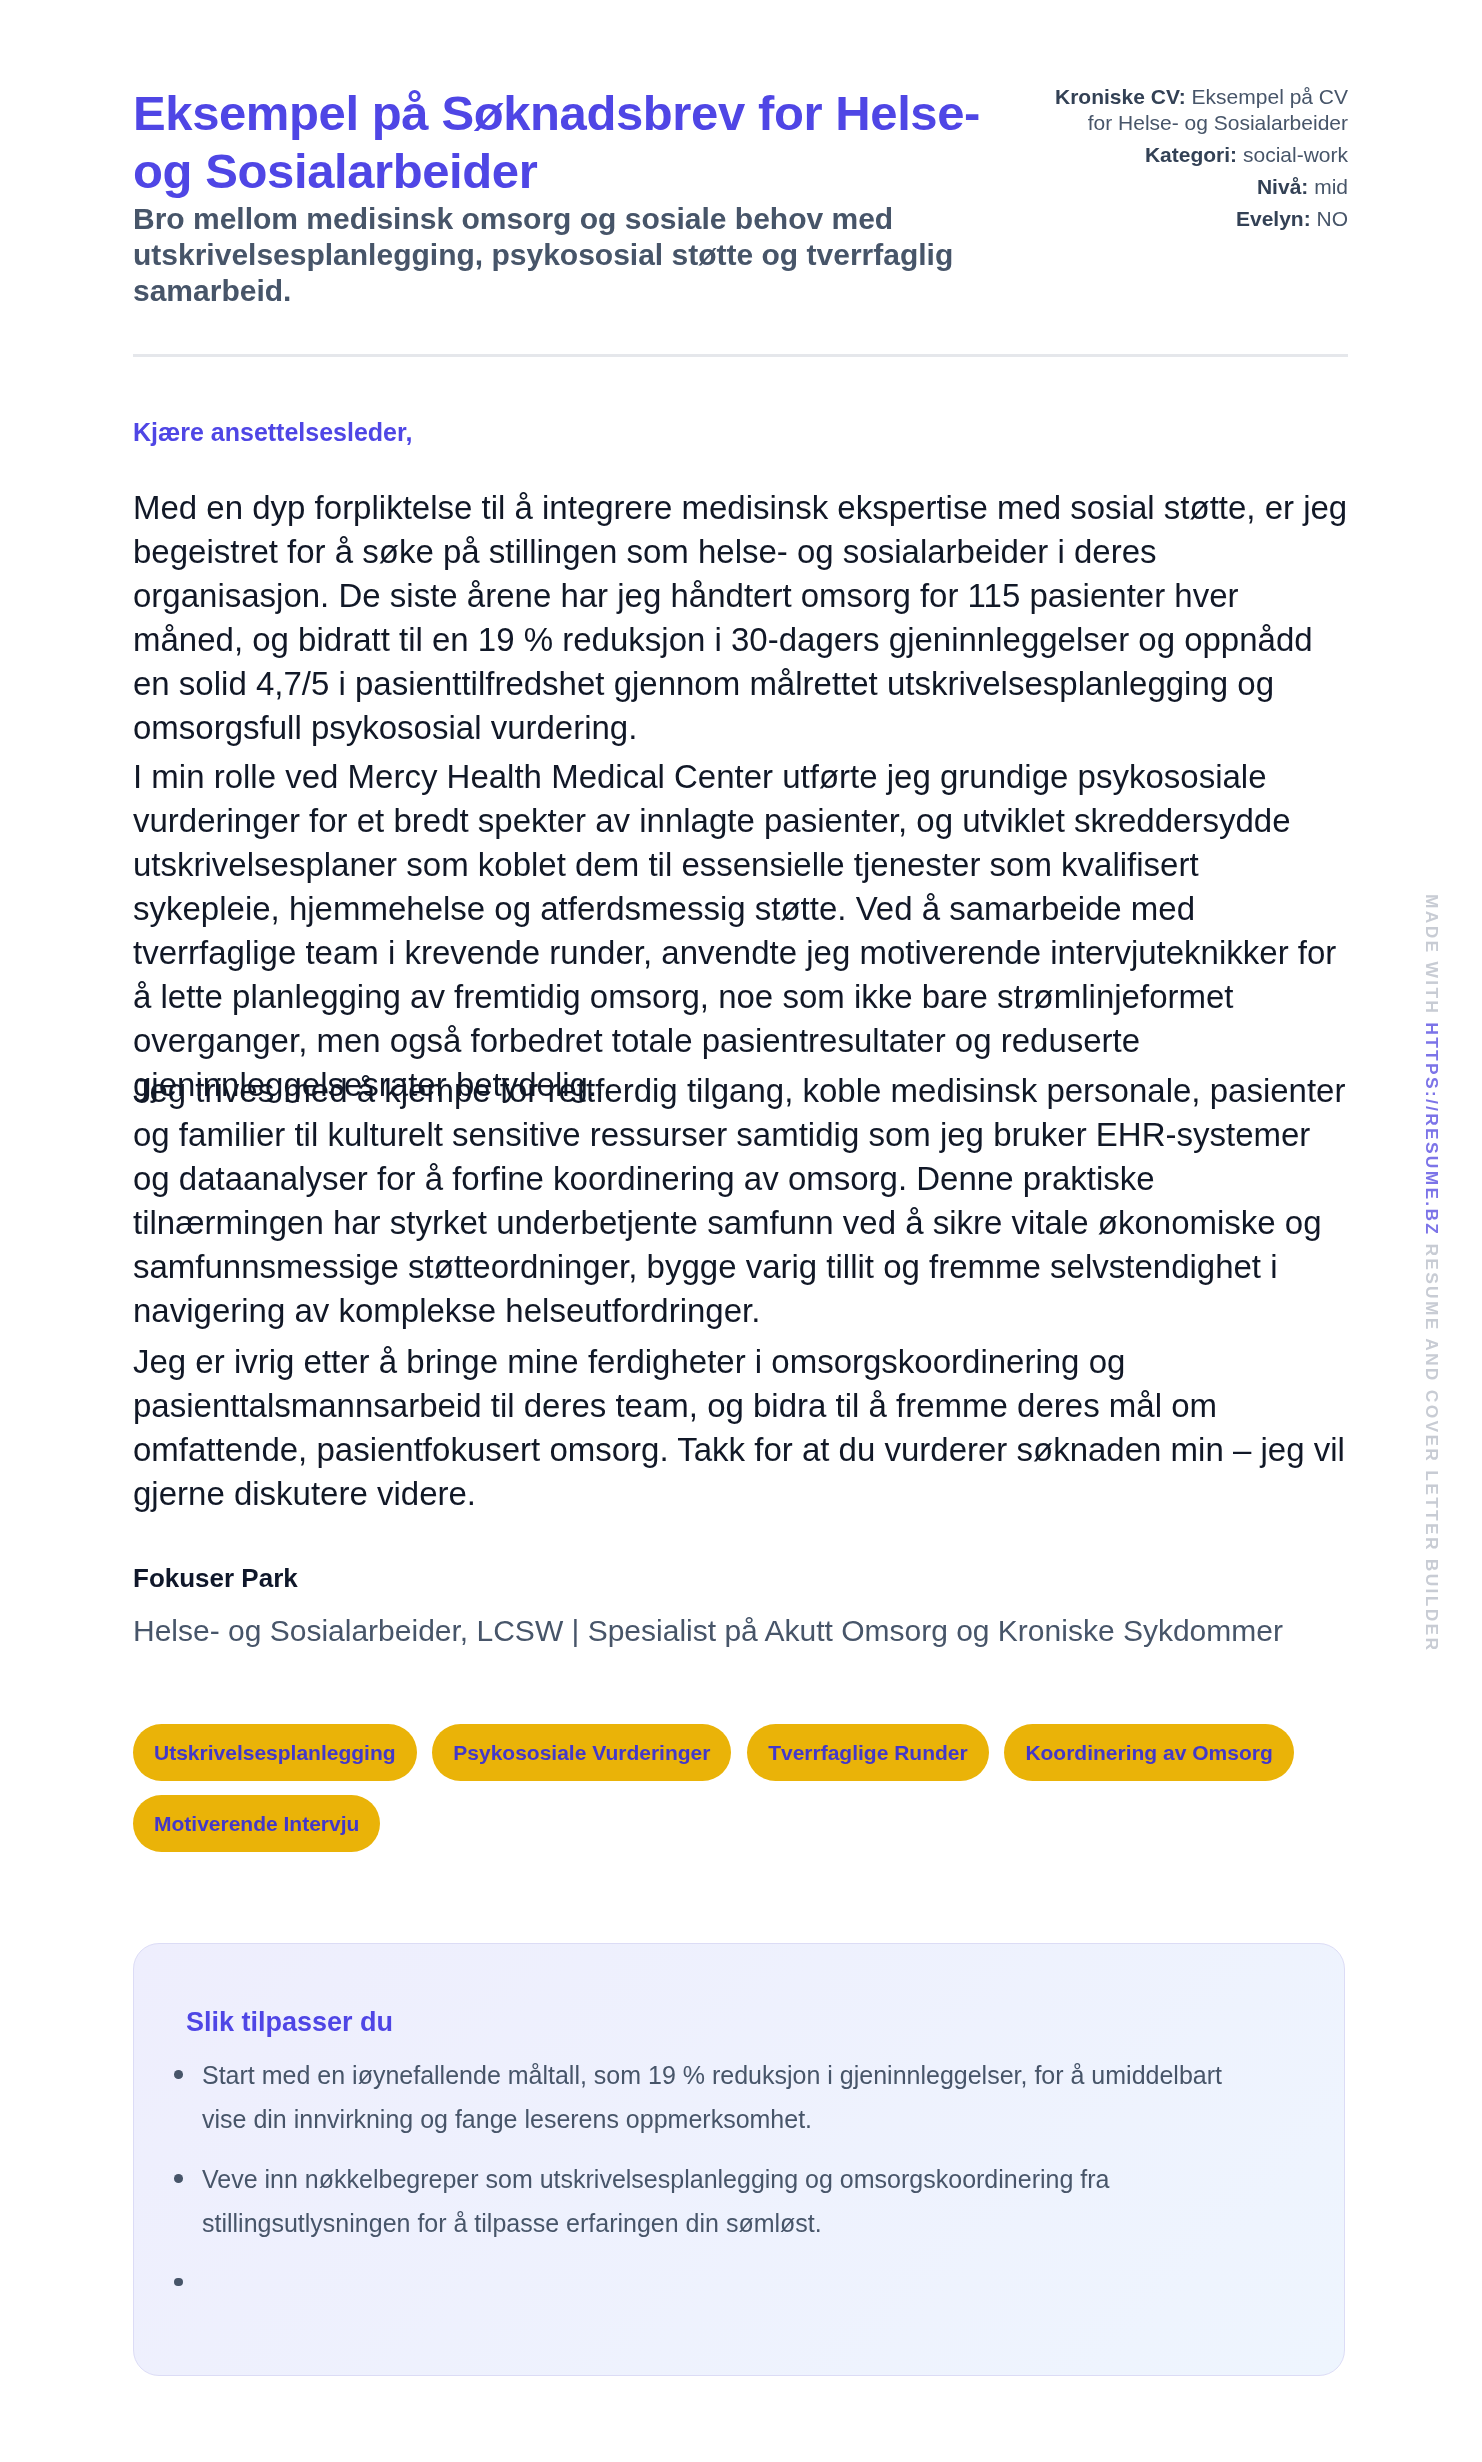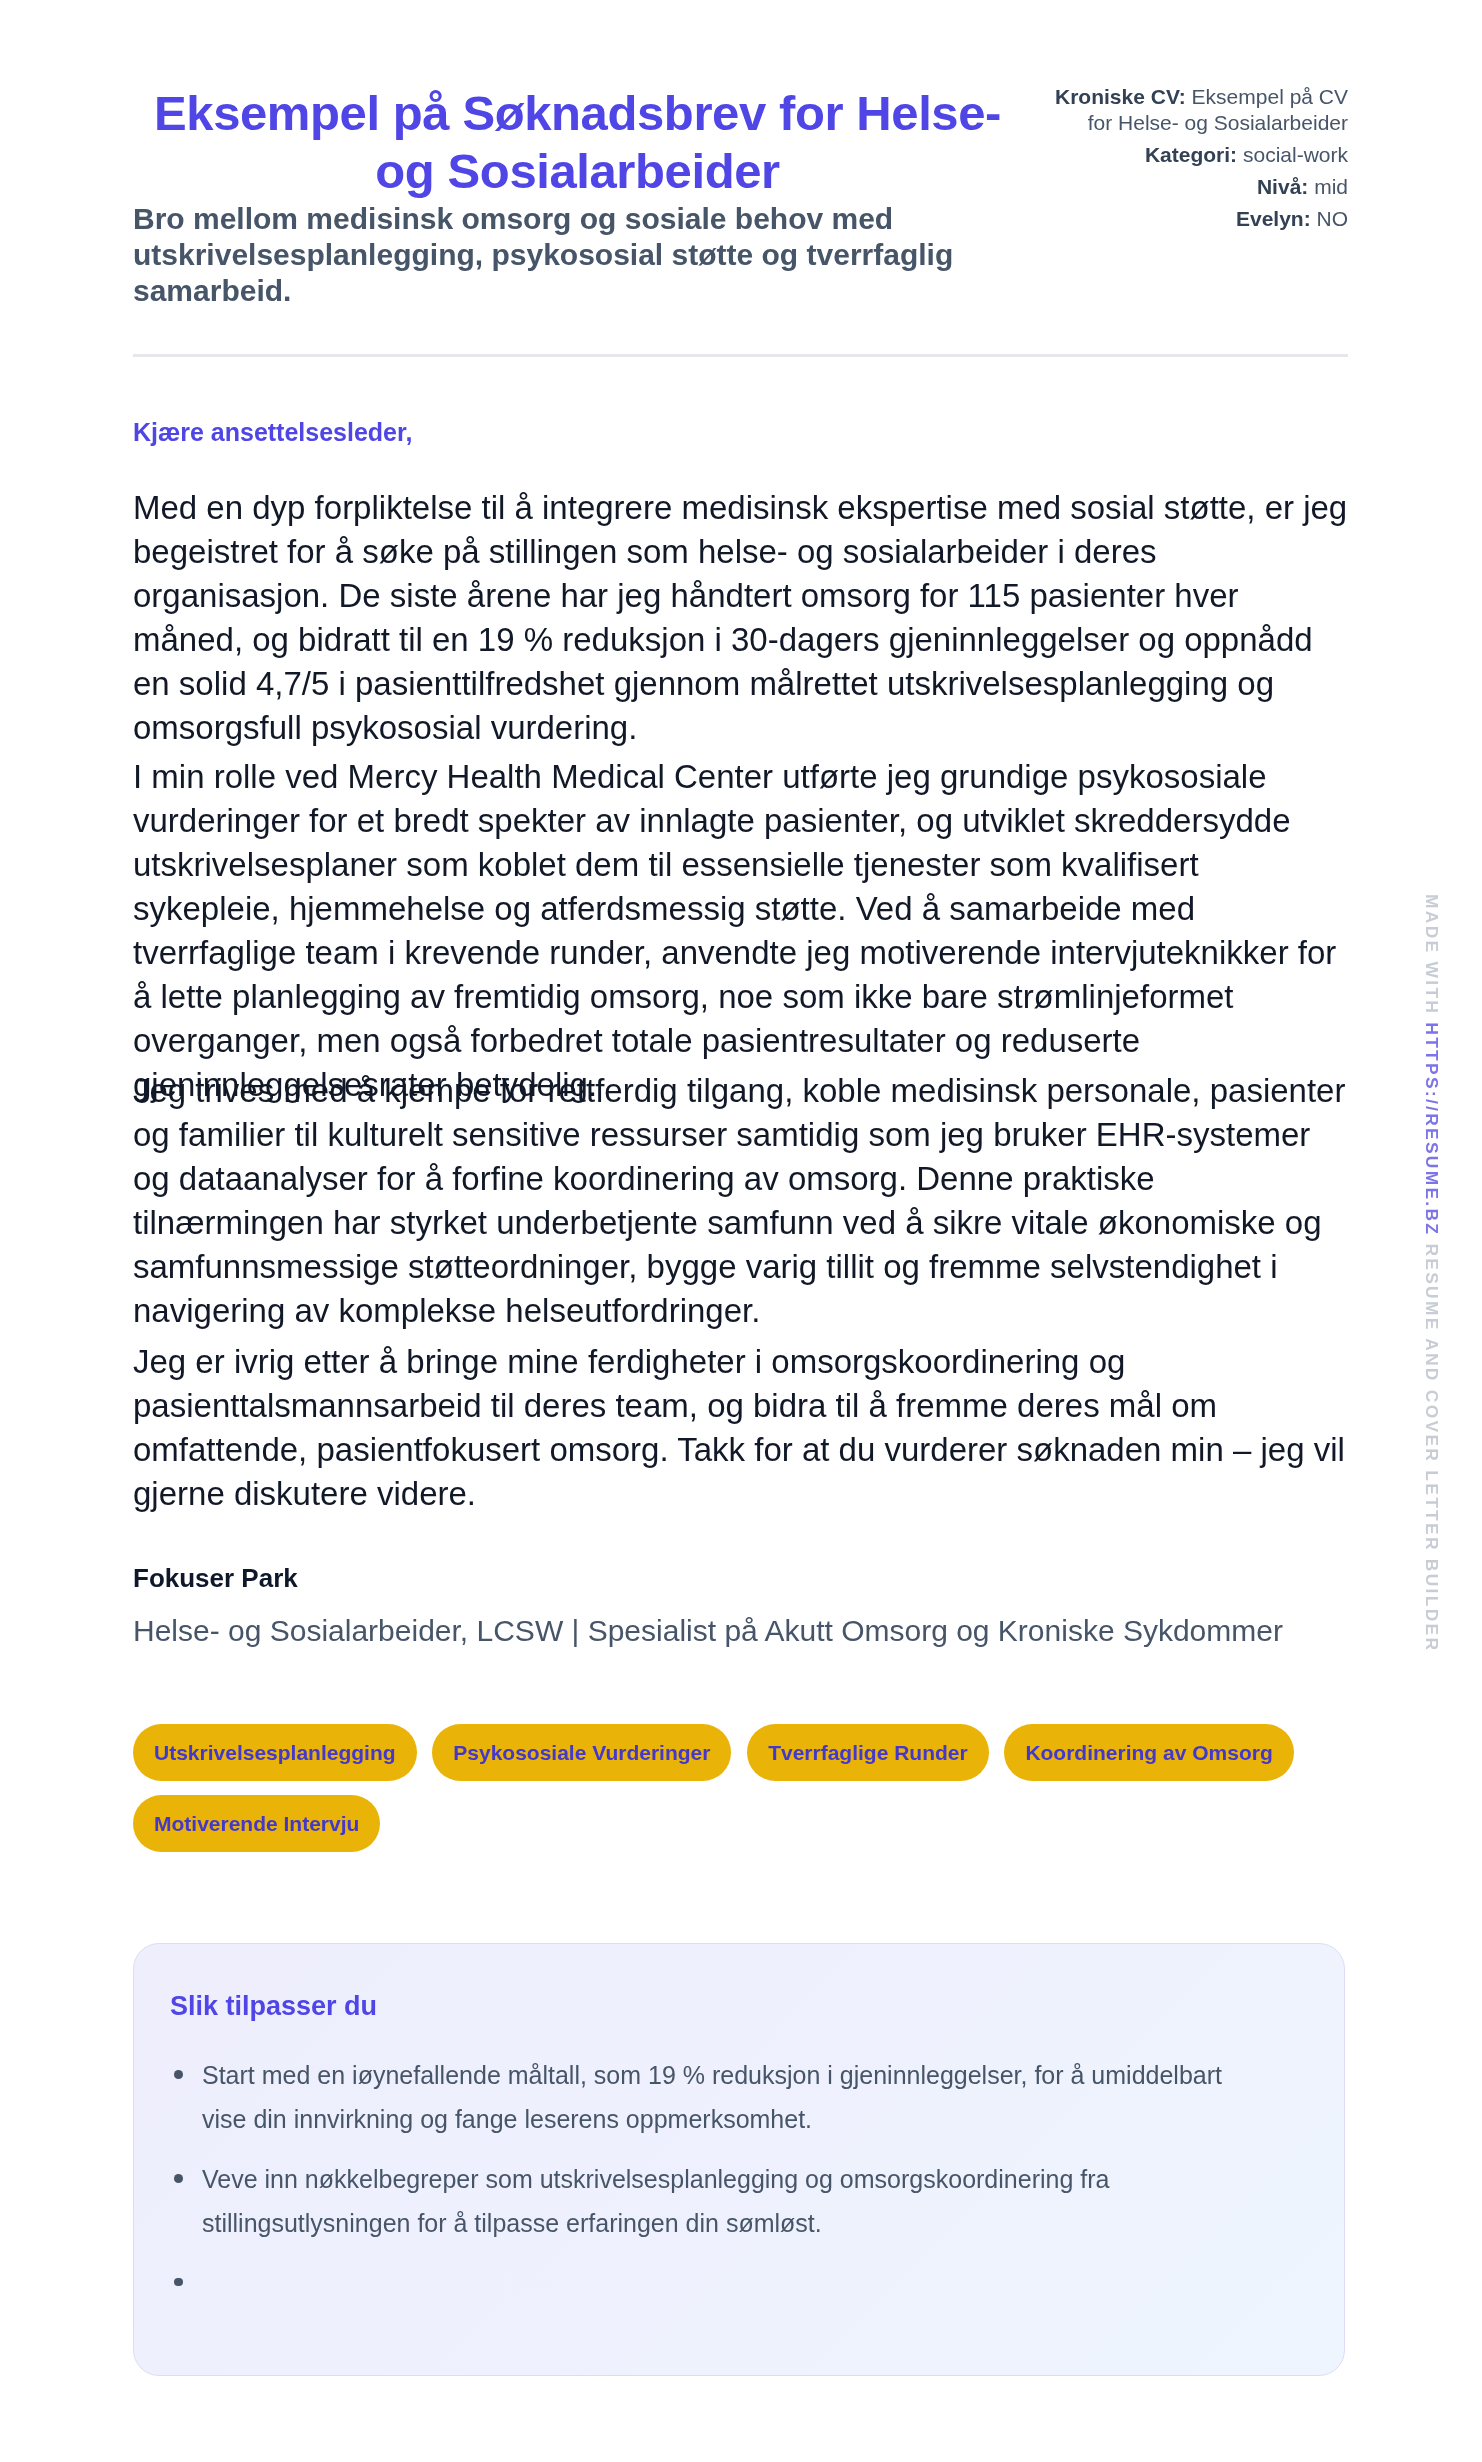--- a/index.html
+++ b/index.html
@@ -6,7 +6,7 @@
   body { width: 1482px; height: 2462px; position: relative; overflow: hidden; font-family: "Liberation Sans", "DejaVu Sans", sans-serif; color: #0f172a; }
   .page { position: absolute; left: 133px; top: 0; width: 1215px; }
   .header { position: absolute; left: 0; top: 84px; width: 1215px; height: 272px; }
-  .title { position: absolute; left: 0; top: 0; width: 889px; margin: 0; font-size: 49px; line-height: 58px; font-weight: 700; color: #4f46e5; letter-spacing: -0.4px; text-align: center; }
+  .title { position: absolute; left: 0; top: 0; width: 889px; margin: 0; font-size: 49px; line-height: 58px; font-weight: 700; color: #4f46e5; letter-spacing: -0.4px; }
   .subtitle { position: absolute; left: 0; top: 117px; width: 889px; margin: 0; font-size: 30px; line-height: 36px; font-weight: 700; color: #475569; }
   .meta { position: absolute; right: 0; top: 0; width: 296px; text-align: right; font-size: 21px; color: #475569; }
   .meta-item { margin: 0 0 6.1px 0; line-height: 26px; }

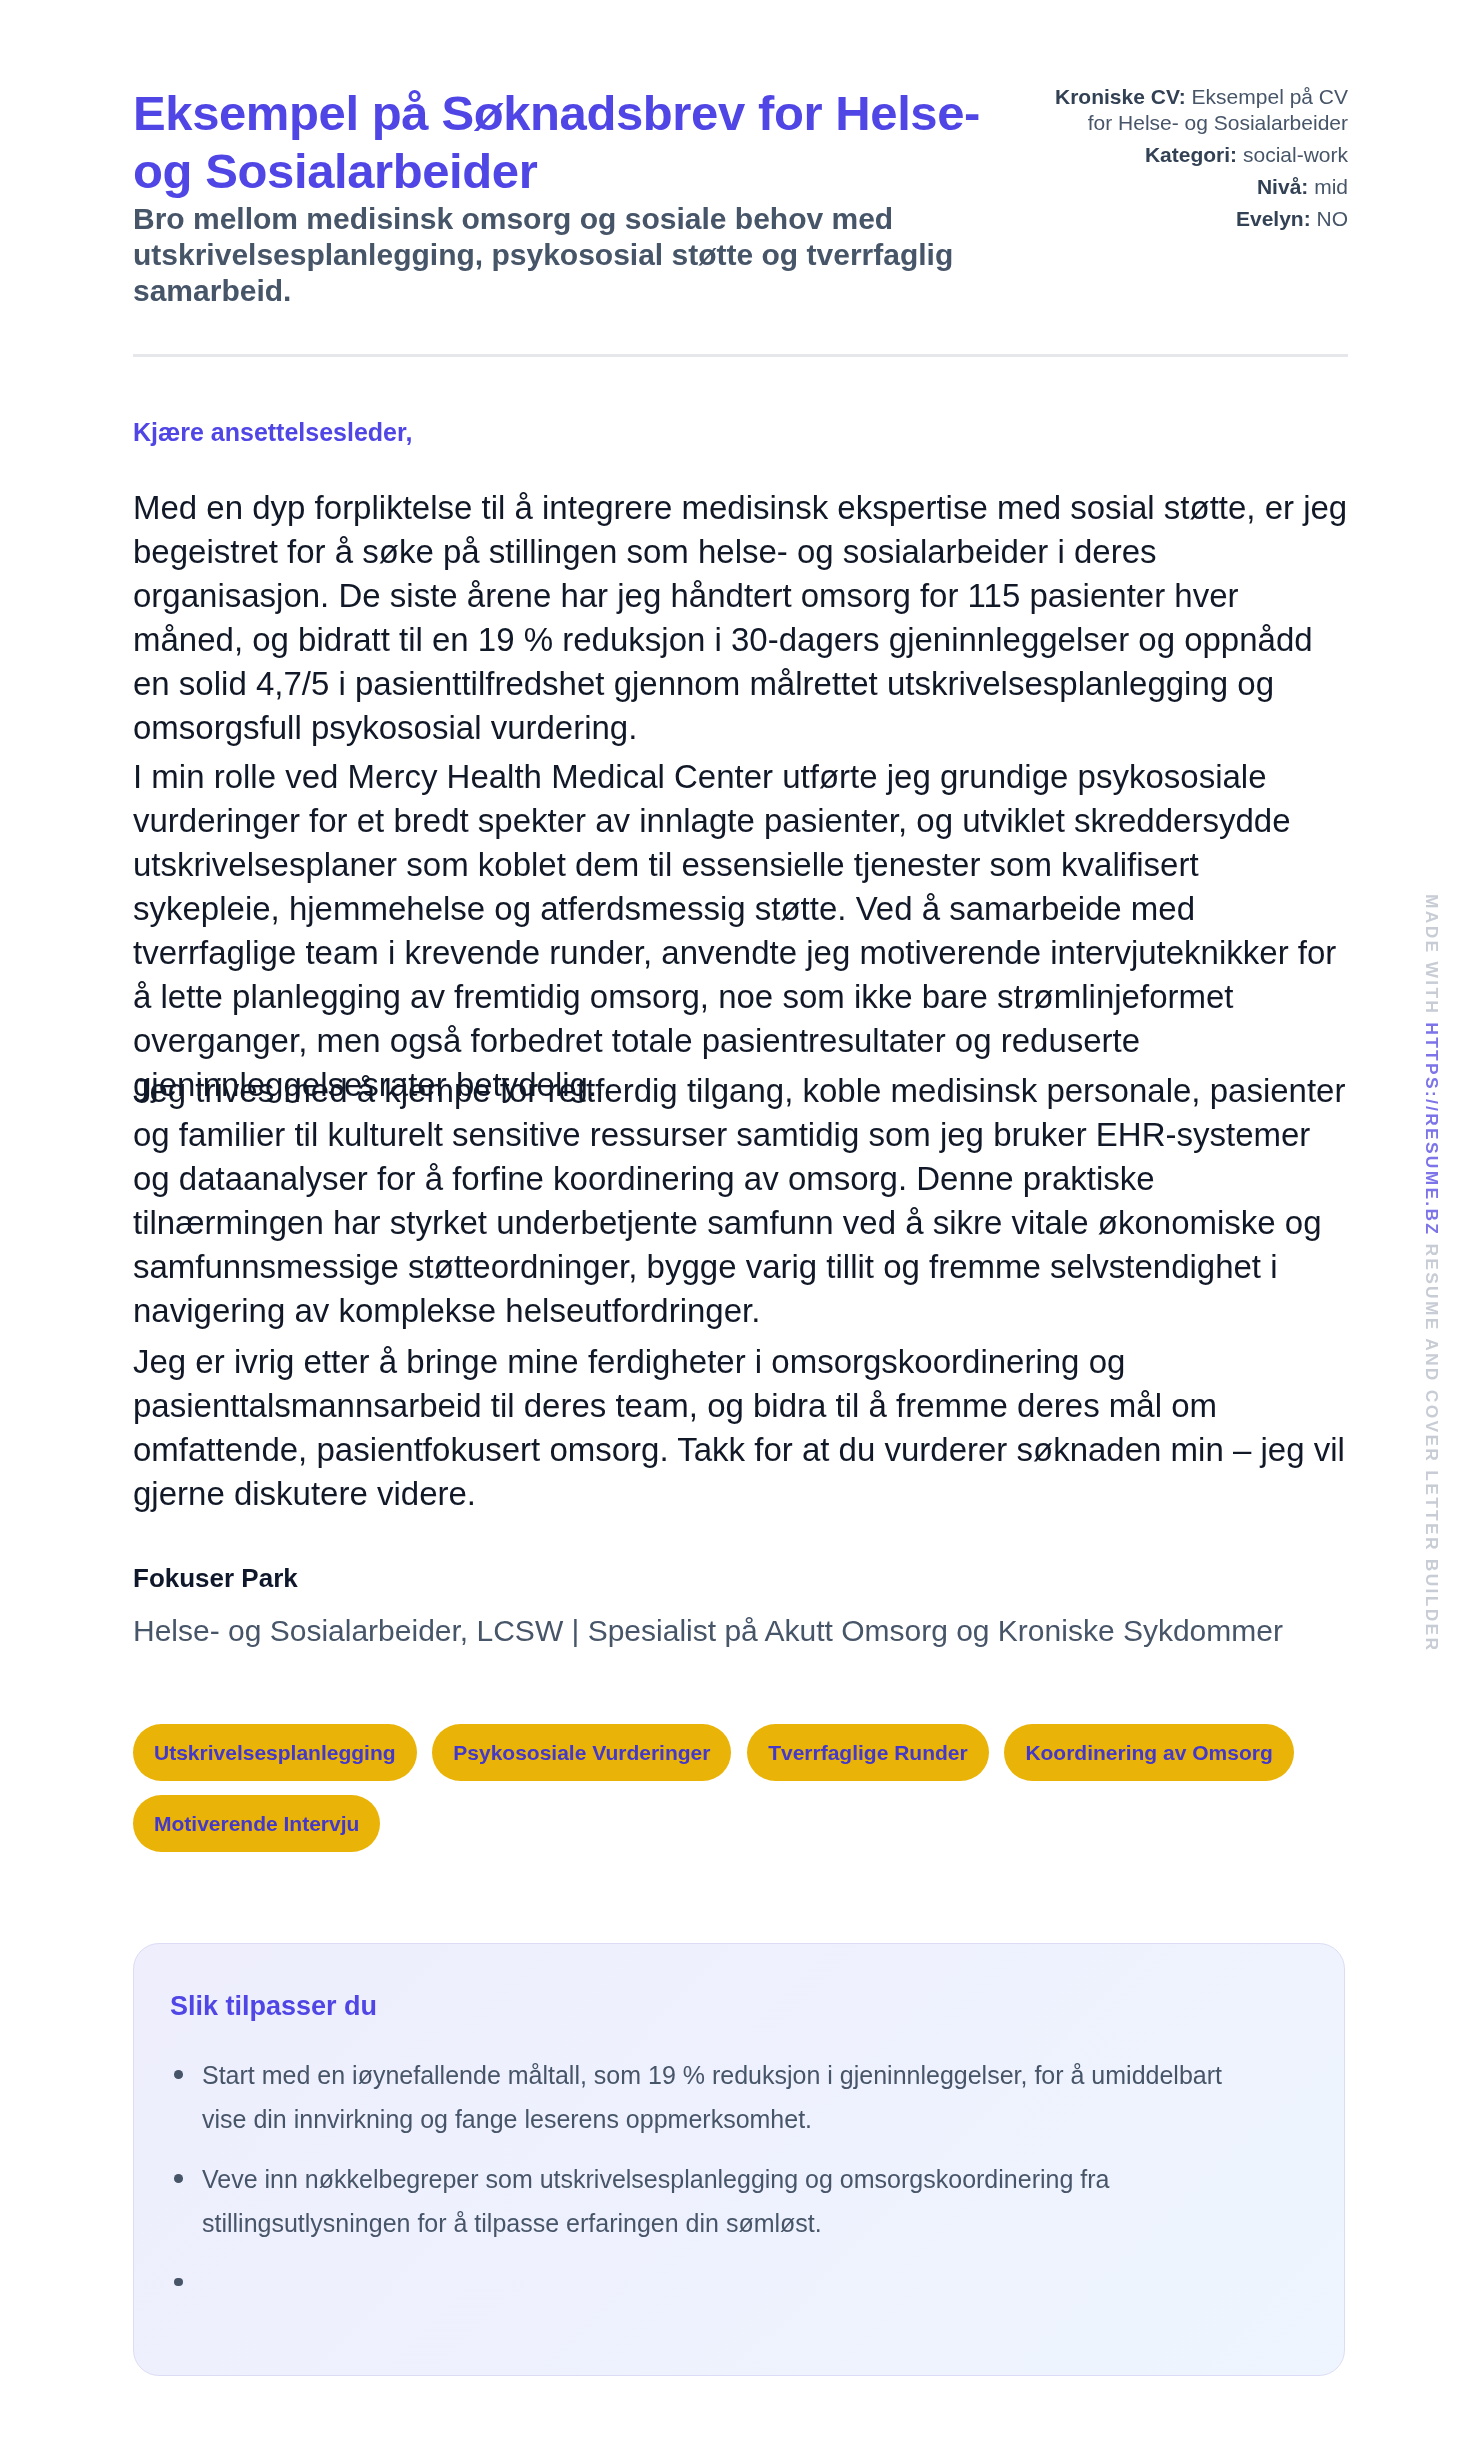--- a/index.html
+++ b/index.html
@@ -23,7 +23,7 @@
   .tags { position: absolute; left: 0; top: 1724px; width: 1215px; display: flex; flex-wrap: wrap; gap: 14px 15.7px; }
   .tag { background: #eab308; color: #4338ca; font-size: 21px; font-weight: 600; height: 57px; line-height: 57px; padding: 0 21px; border-radius: 29px; white-space: nowrap; }
   .tips { position: absolute; left: 0; top: 1943px; width: 1212px; height: 433px; border: 1.7px solid #dcdcf6; border-radius: 26px; background: linear-gradient(135deg, #eeeefd 0%, #eef5fe 100%); box-sizing: border-box; }
-  .tips-title { position: absolute; left: 36px; top: 45px; margin: 0; font-size: 27px; font-weight: 700; color: #4f46e5; line-height: 35px; }
+  .tips-title { position: absolute; left: 36px; top: 45px; margin: 16px; font-size: 27px; font-weight: 700; color: #4f46e5; line-height: 35px; }
   .tips-list { position: absolute; left: 36px; top: 109px; width: 1099px; margin: 0; padding: 0; list-style: none; }
   .tips-list li { position: relative; padding-left: 32px; font-size: 25px; line-height: 44px; color: #475569; margin-bottom: 15.7px; }
   .tips-list li .dot { position: absolute; left: 4.4px; top: 17.4px; width: 8.7px; height: 8.7px; border-radius: 50%; background: #475569; }

